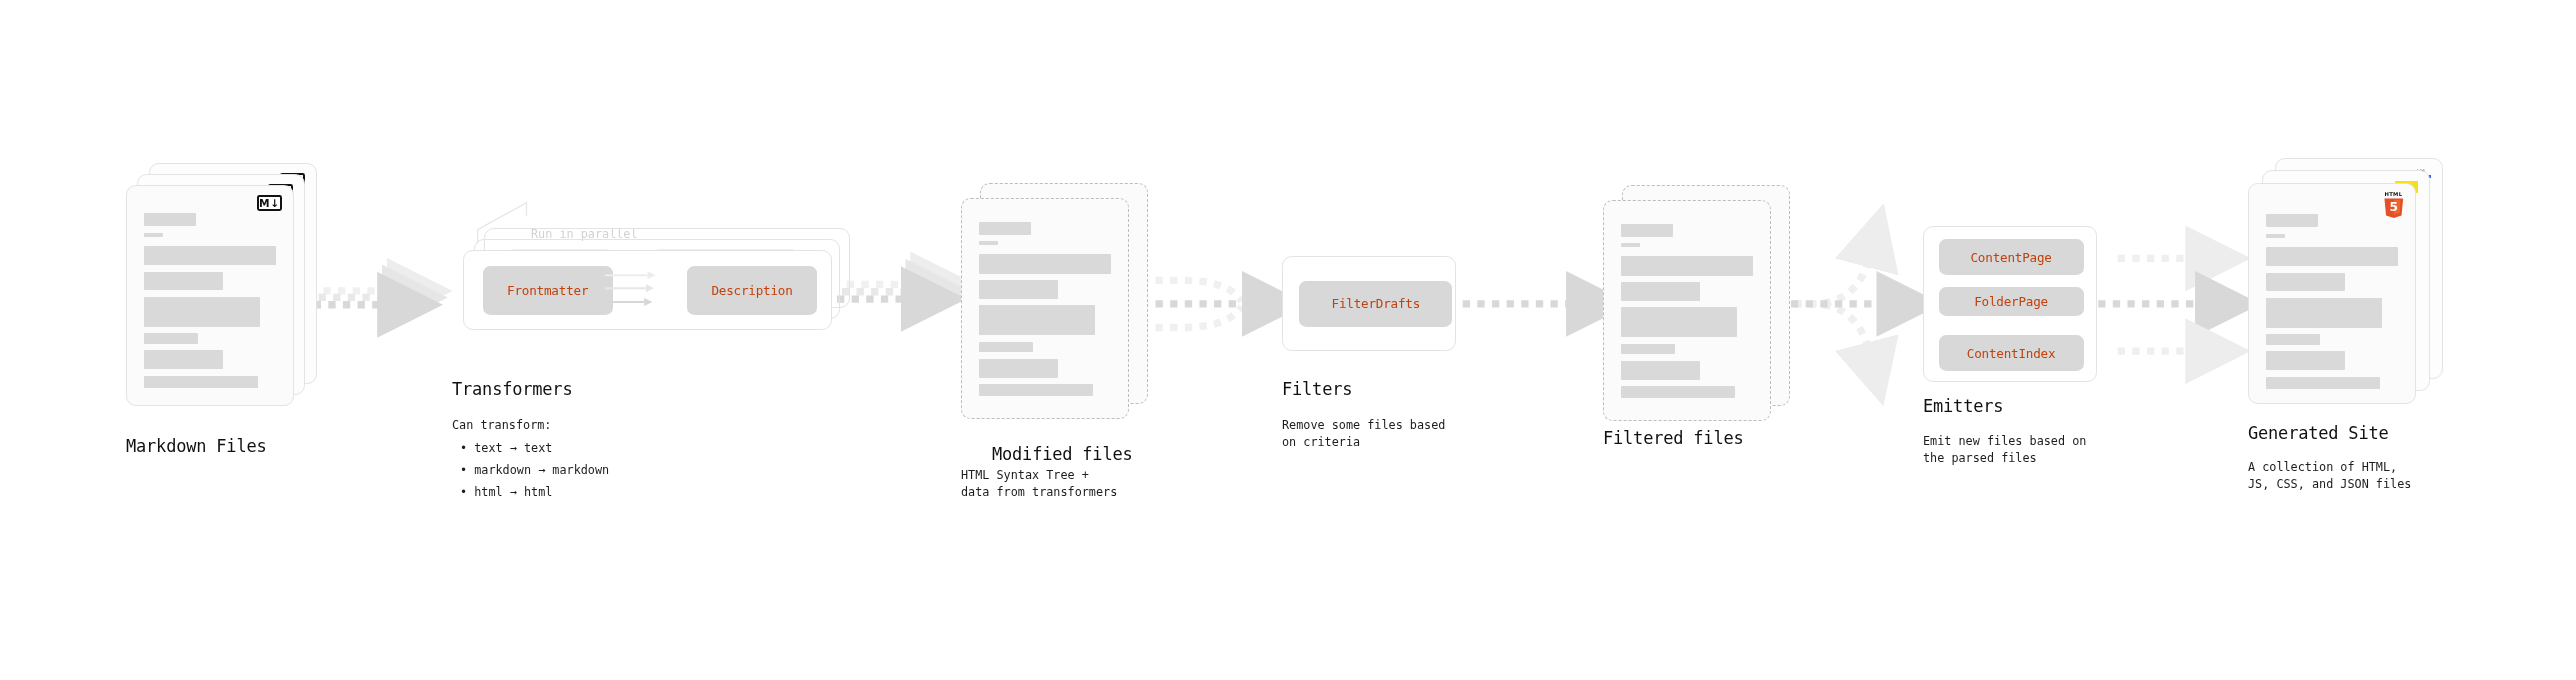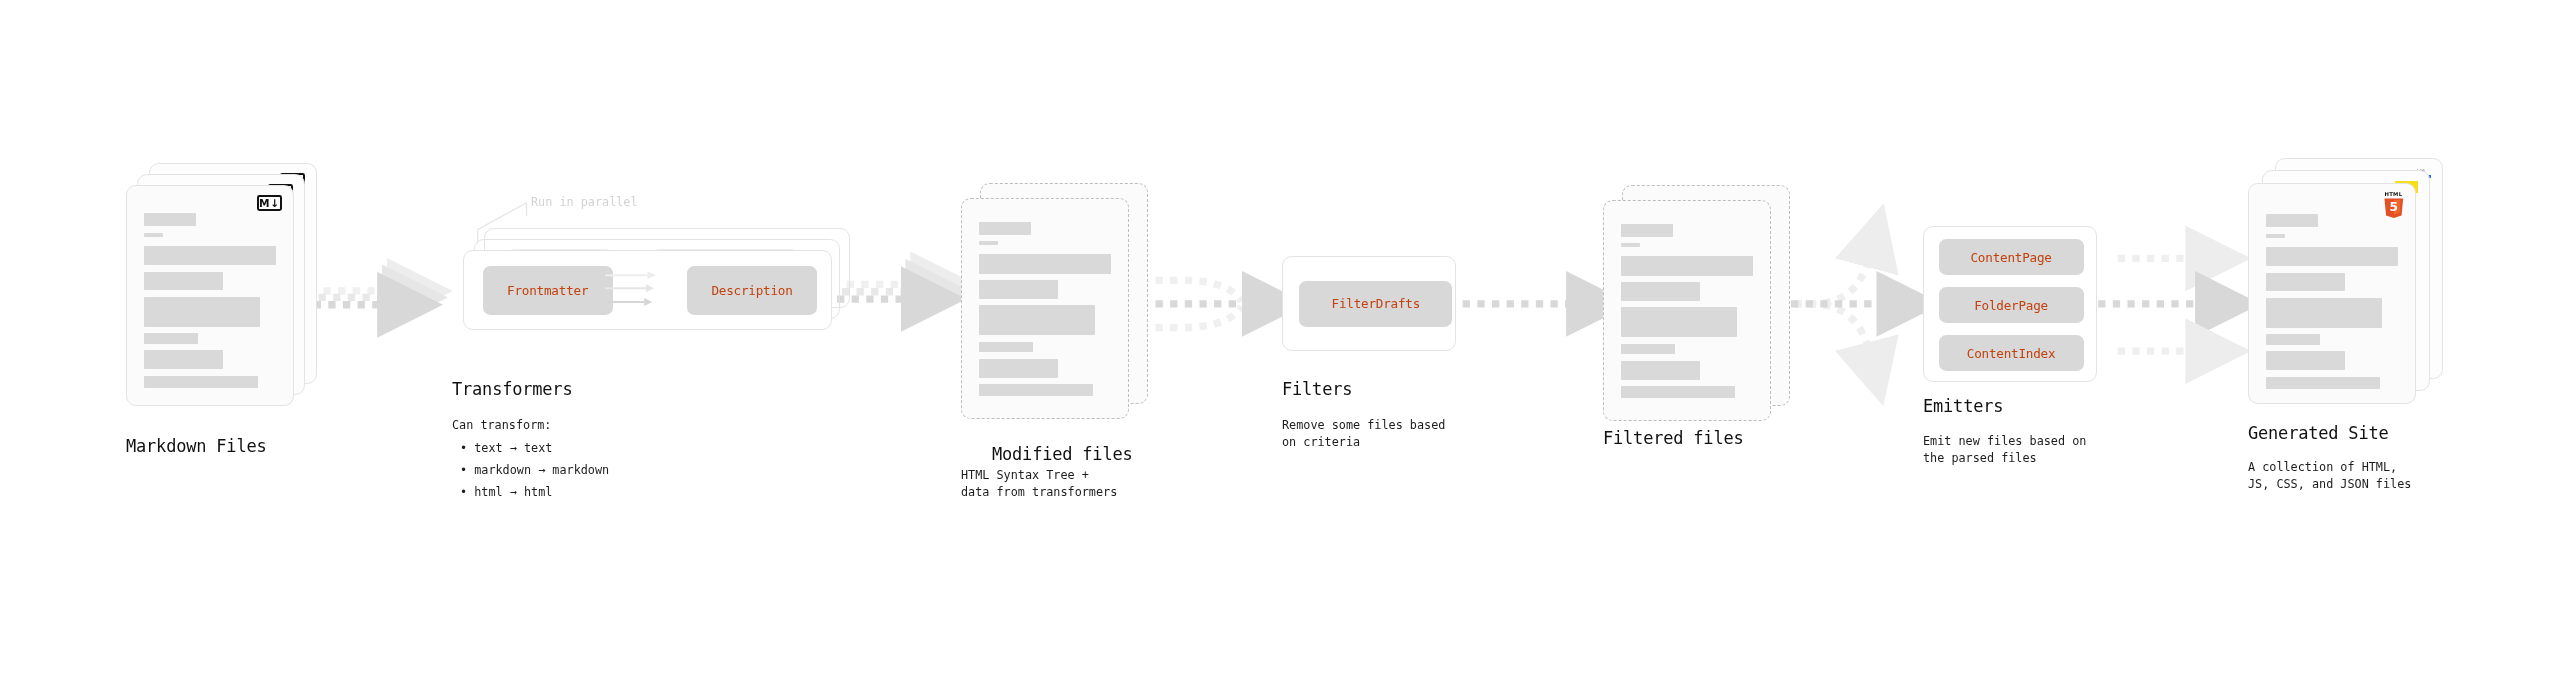--- a/index.html
+++ b/index.html
@@ -87,7 +87,7 @@
   }
   .note {
     position: absolute;
-    font-size: 11.8px; color: #d2d2d2; white-space: nowrap;
+    font-size: 11.8px; color: #d2d2d2; white-space: nowrap; margin-top: 32px;
   }
 
   

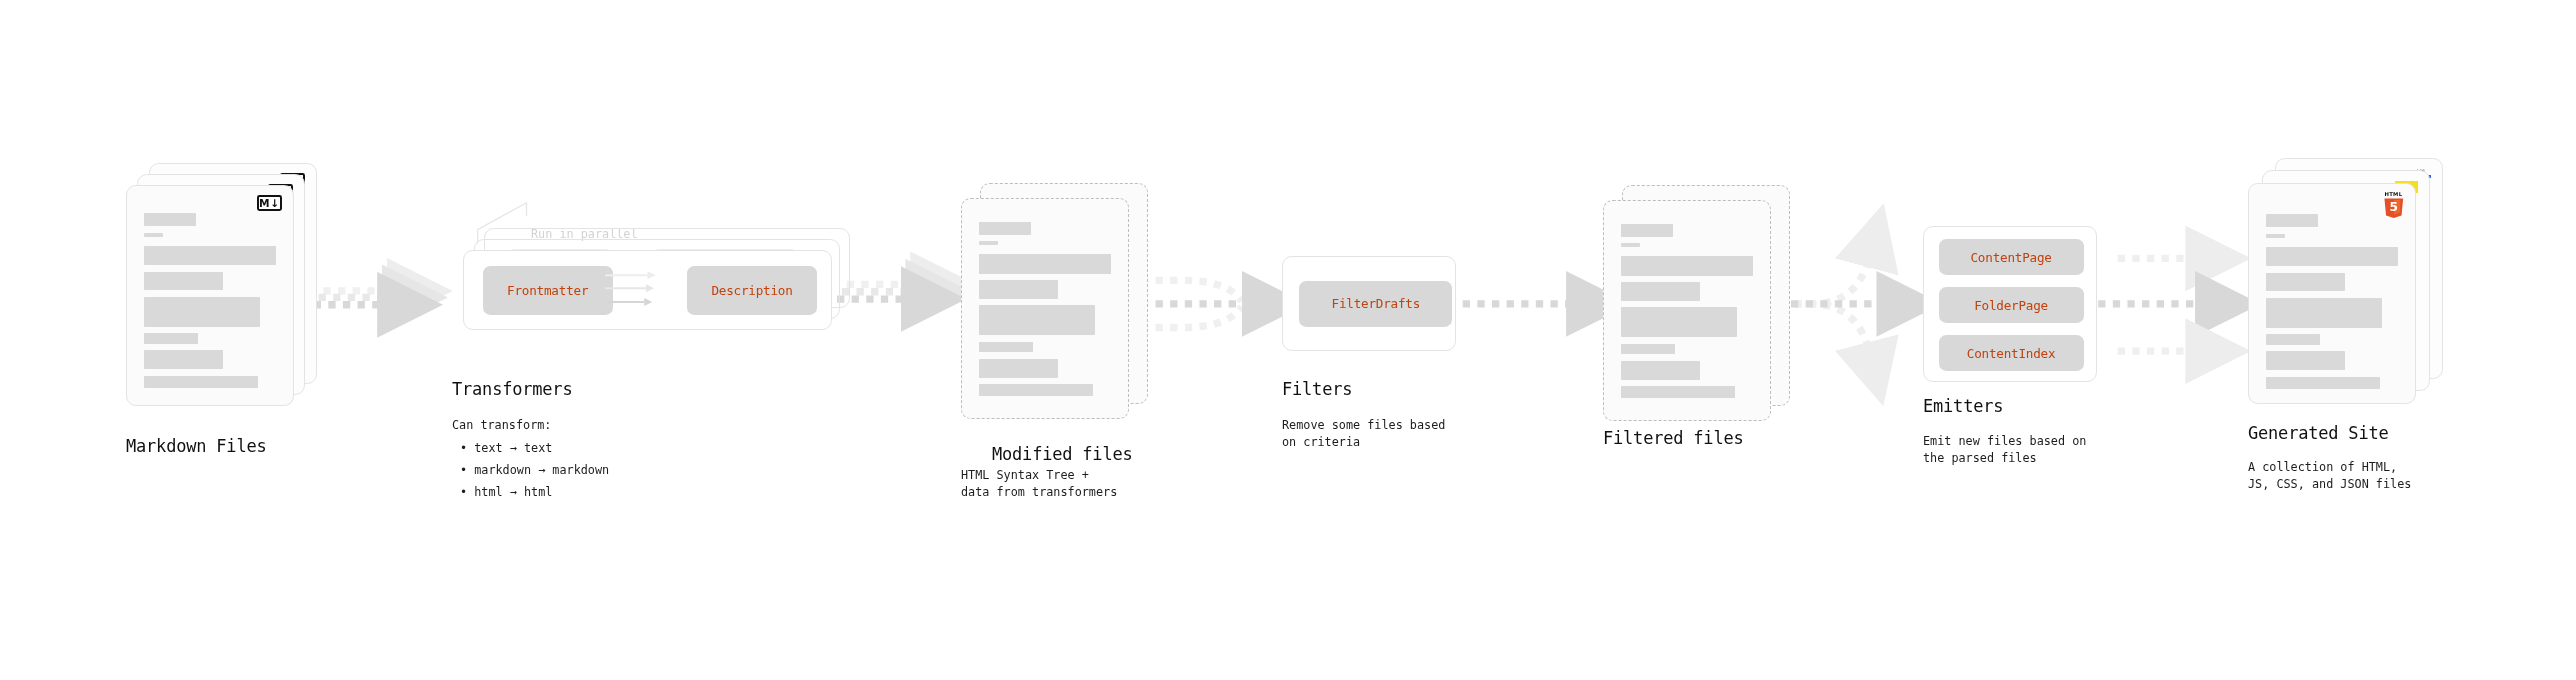--- a/index.html
+++ b/index.html
@@ -264,7 +264,7 @@
 
   <div class="group" style="left:1923px; top:226px; width:174px; height:156px;">
     <div class="chip" style="left:14.6px; top:12.2px; width:145px; height:36px;">ContentPage</div>
-    <div class="chip" style="left:14.6px; top:60px; width:145px; height:36px;">FolderPage</div>
+    <div class="chip" style="left:14.6px; top:60px; width:145px; height:29px;">FolderPage</div>
     <div class="chip" style="left:14.6px; top:108px; width:145px; height:36px;">ContentIndex</div>
   </div>
   <div class="title" style="left:1923px; top:396px;">Emitters</div>

